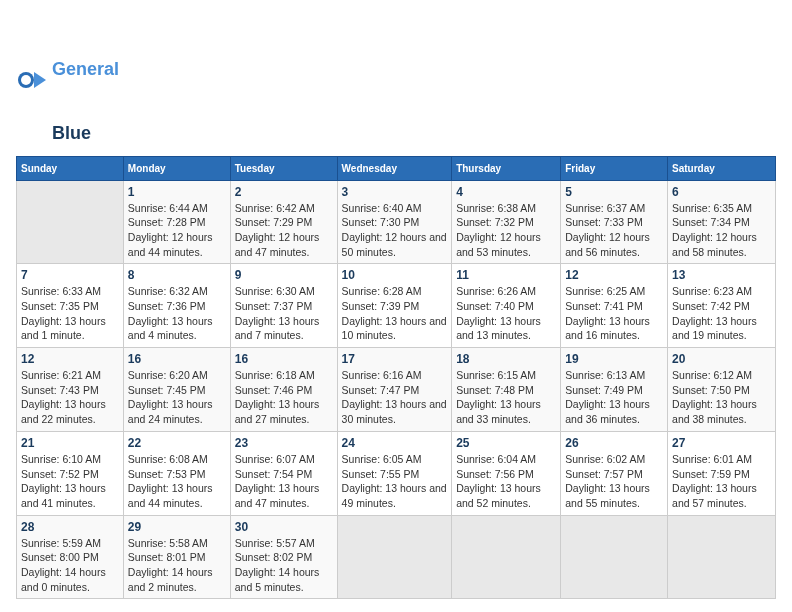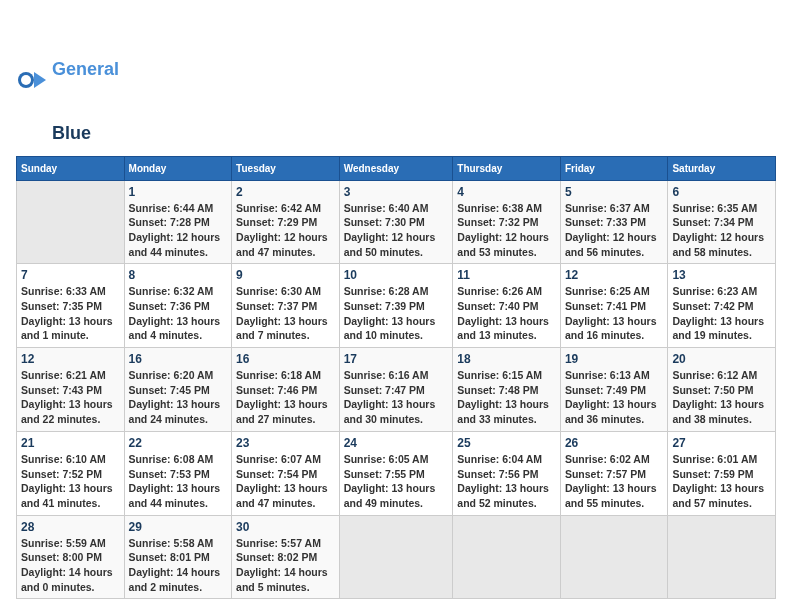--- a/index.html
+++ b/index.html
@@ -81,7 +81,6 @@
       color: #333;
       font-size: 10.5px;
       line-height: 1.4;
-      font-weight: bold;
     }
     .empty-cell {
       background: #e8e8e8 !important;

